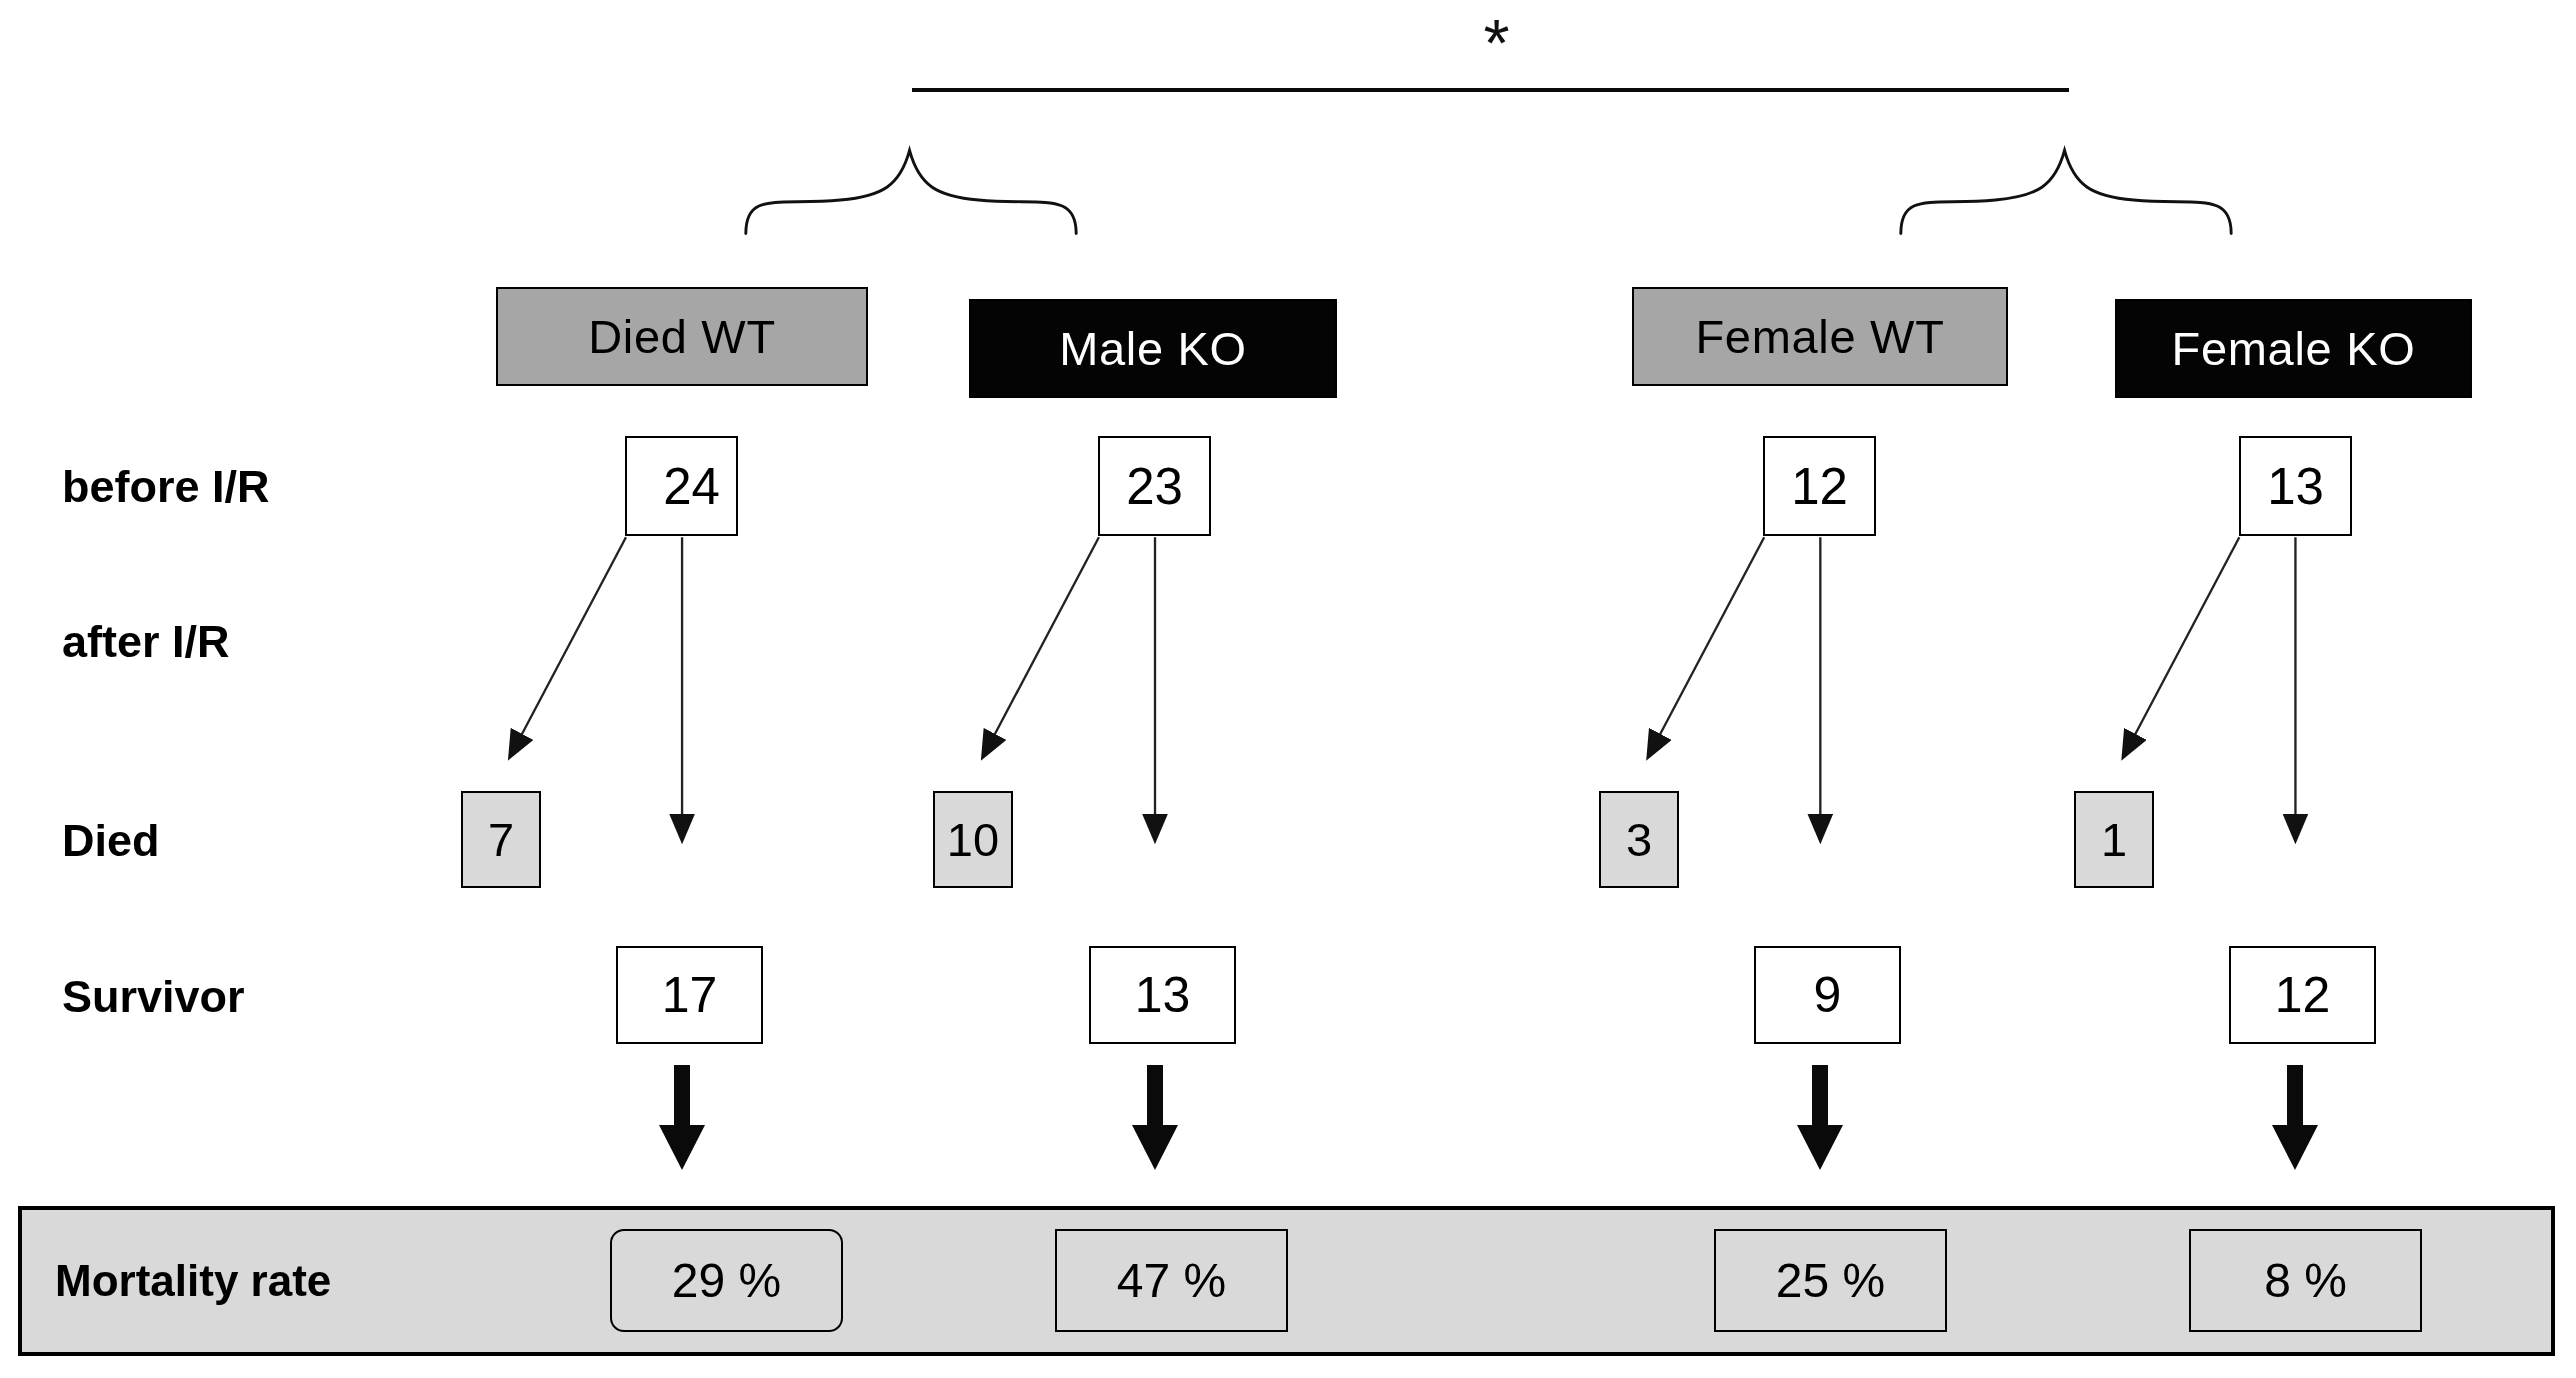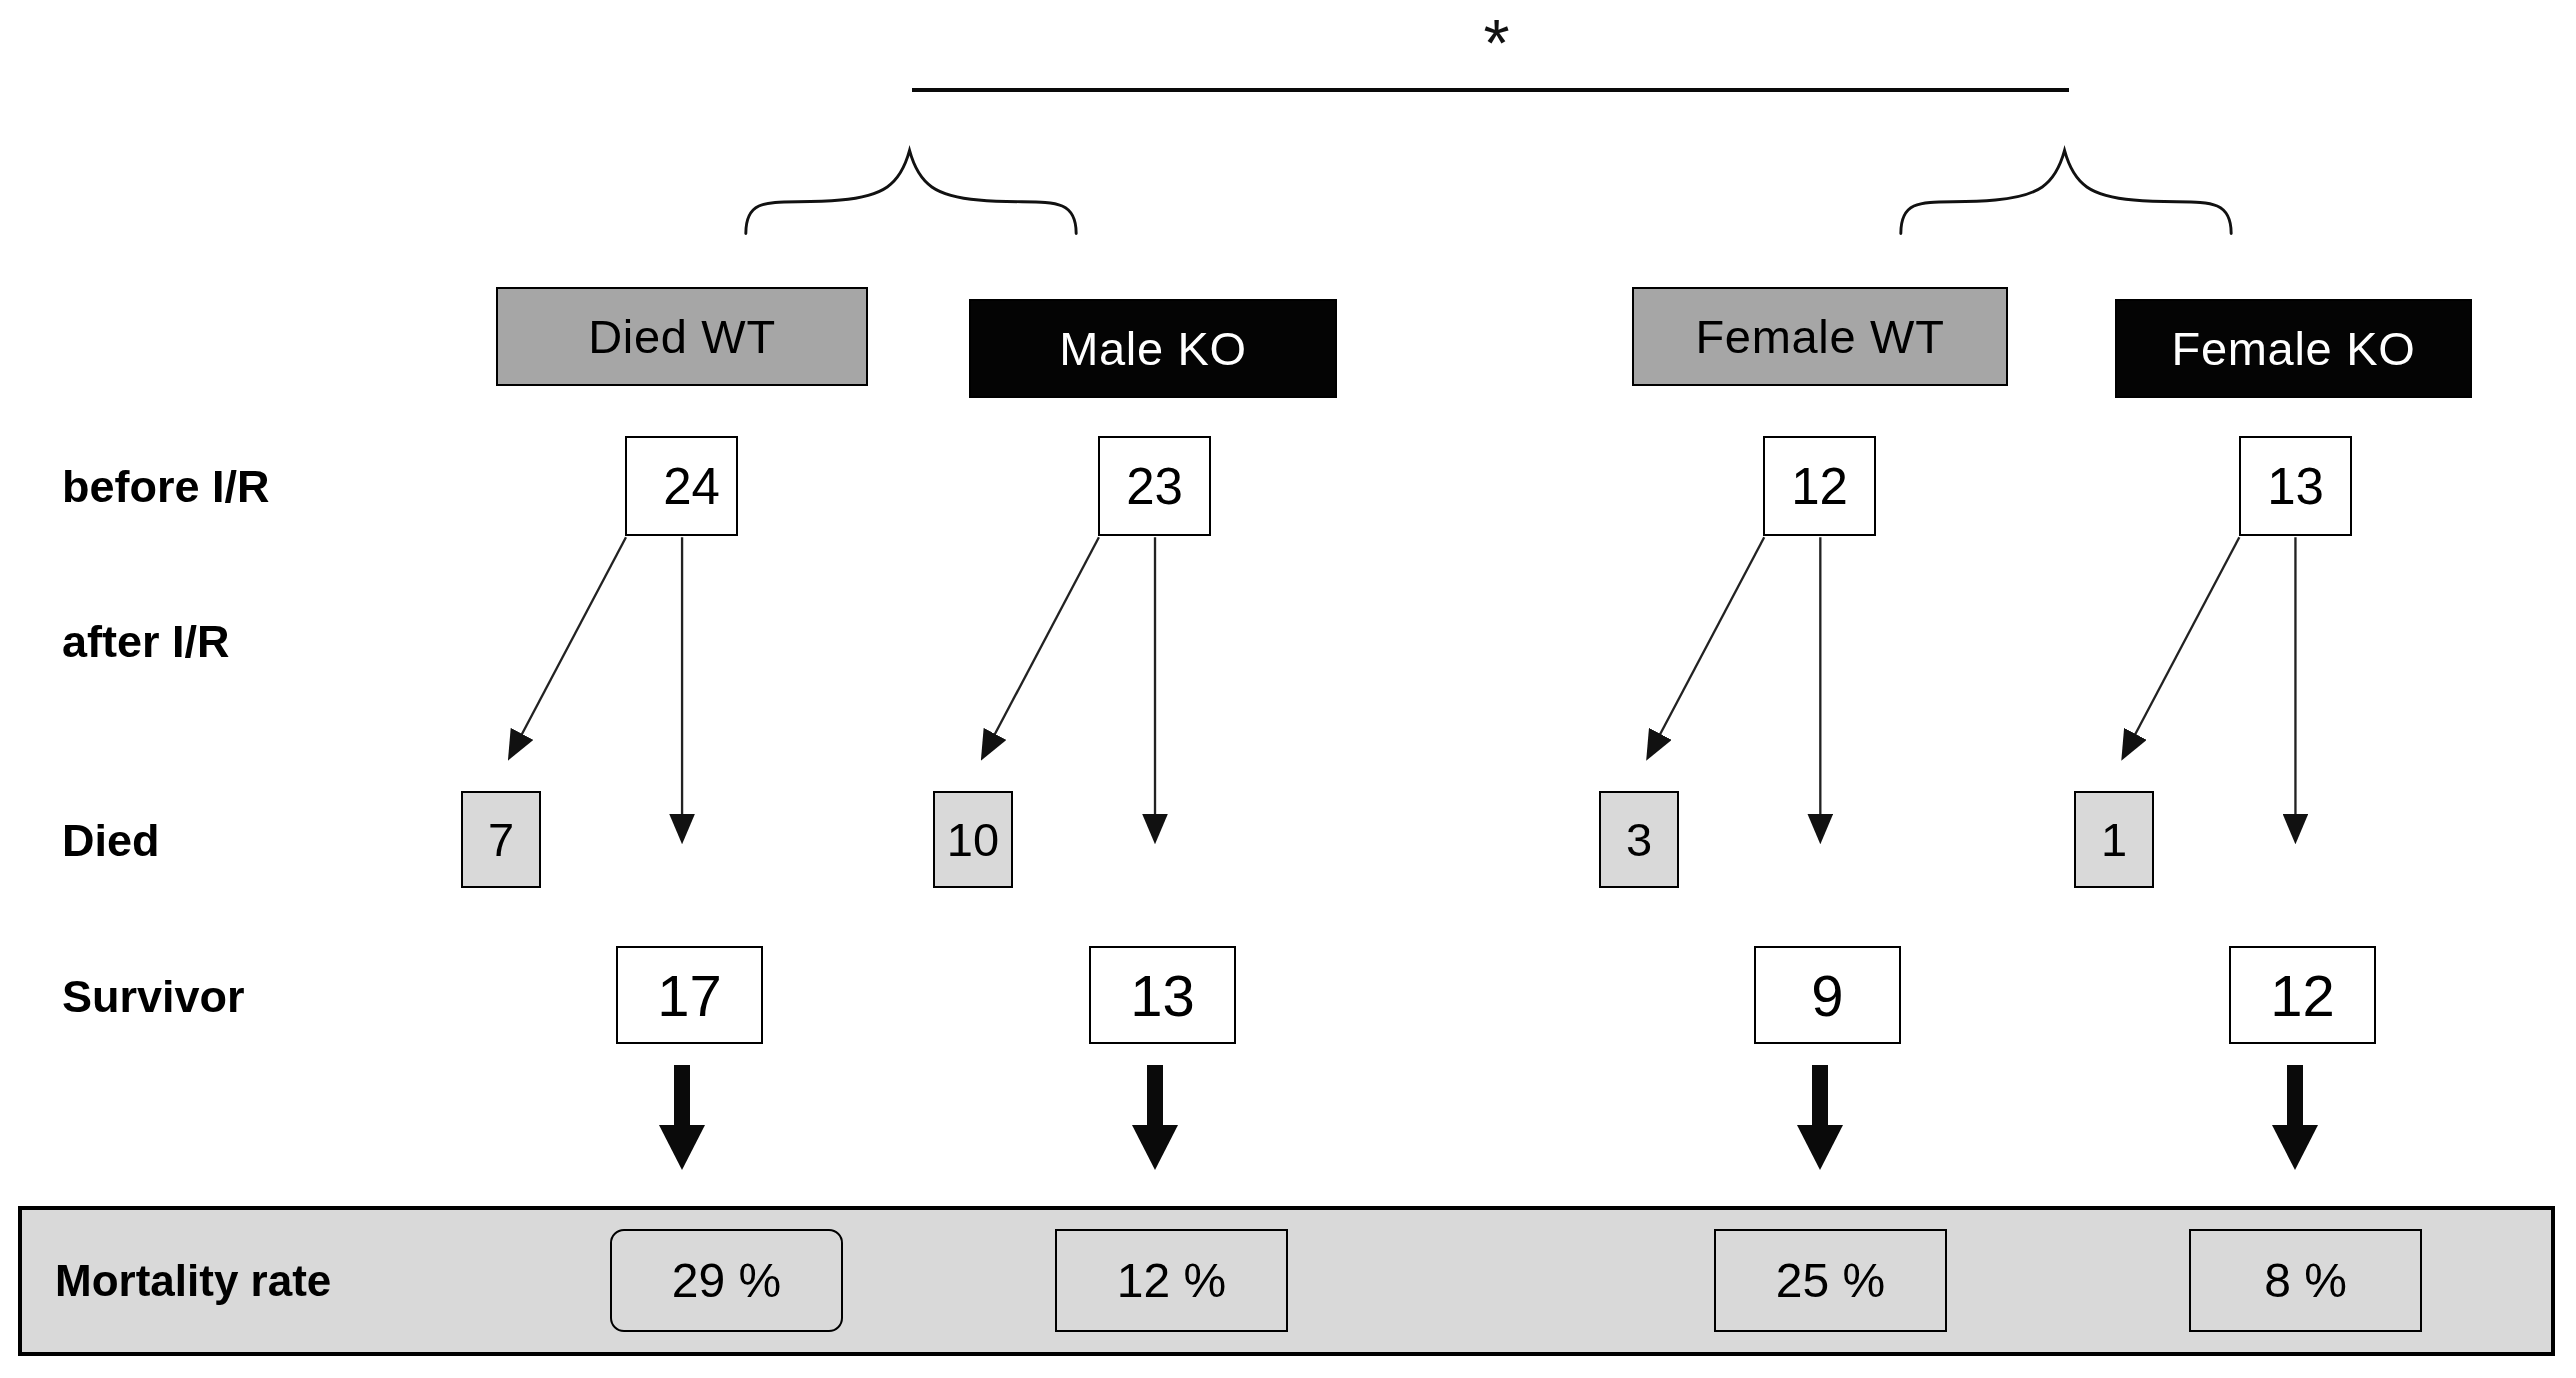--- a/index.html
+++ b/index.html
@@ -49,7 +49,7 @@
   .before1{left:625px;padding-left:20px;}.before2{left:1098px;}.before3{left:1763px;}.before4{left:2239px;}
   .died{top:791px;width:80px;height:97px;background:#d9d9d9;font-size:47px;}
   .died1{left:461px;}.died2{left:933px;}.died3{left:1599px;}.died4{left:2074px;}
-  .surv{top:946px;width:147px;height:98px;font-size:58px;}
+  .surv{top:946px;width:147px;height:98px;font-size:50px;}
   .surv1{left:616px;}.surv2{left:1089px;}.surv3{left:1754px;}.surv4{left:2229px;}
 
   

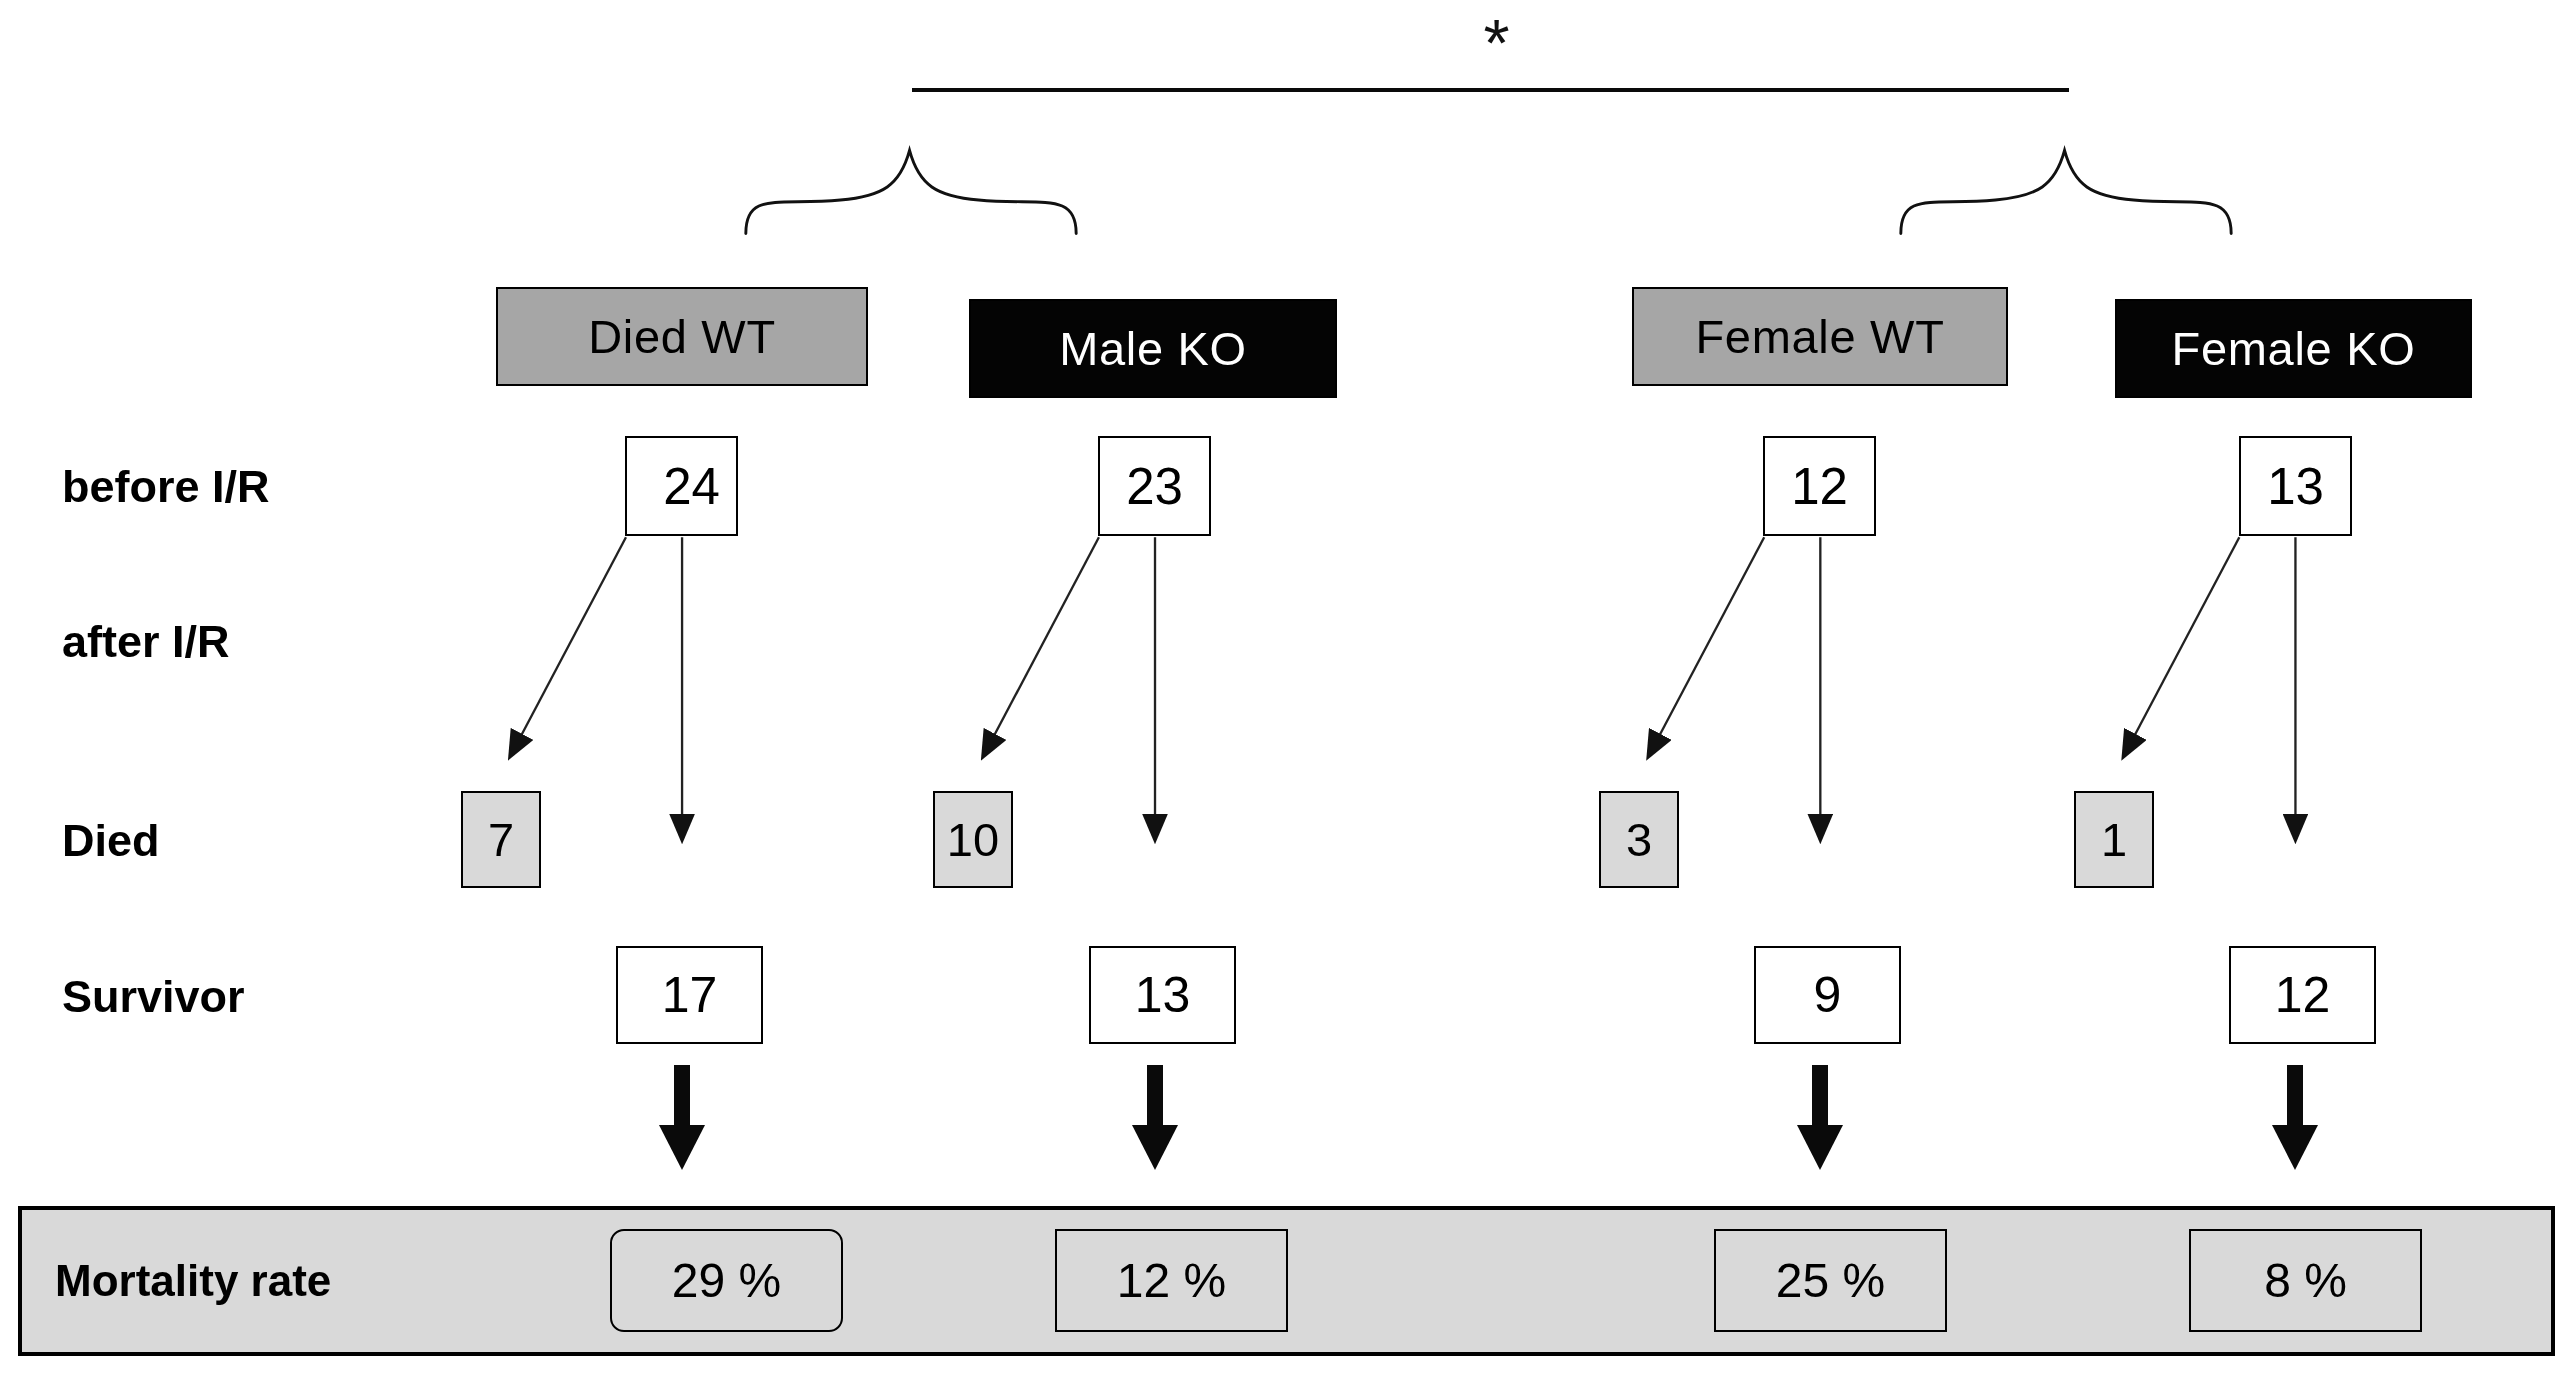--- a/index.html
+++ b/index.html
@@ -148,7 +148,7 @@
   <div class="bar"></div>
   <div class="bar-label">Mortality rate</div>
   <div class="rate rate1">29 %</div>
-  <div class="rate rate2">12 %</div>
+  <div class="rate rate2">47 %</div>
   <div class="rate rate3">25 %</div>
   <div class="rate rate4">8 %</div>
 

